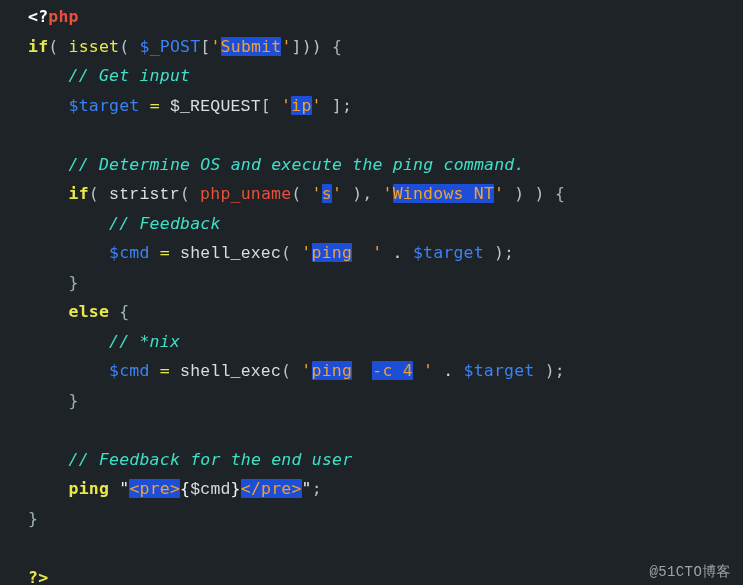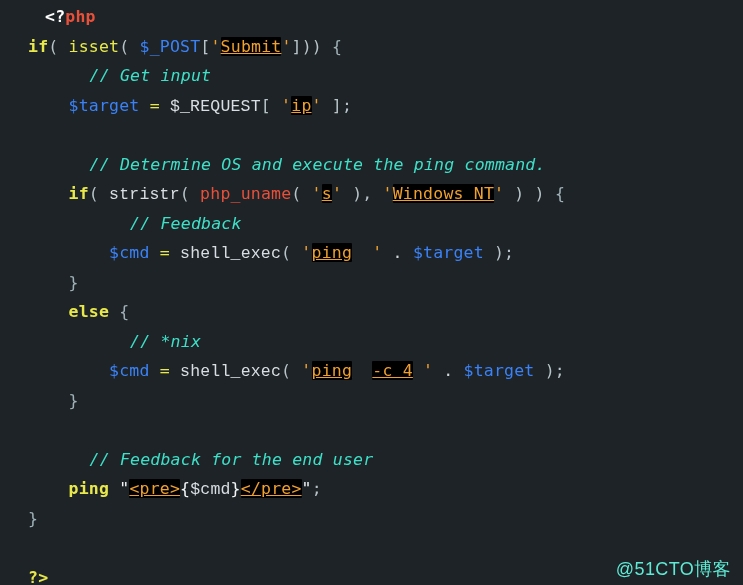--- a/index.html
+++ b/index.html
@@ -33,7 +33,7 @@
     box-sizing: border-box;
     font-family: "DejaVu Sans Mono", "Liberation Mono", monospace;
   }
-  .code-line:first-child { margin-top: 2px; margin-left: 17px; }
+  .code-line:first-child { margin-top: 2px; }
 
   
   .t-tag      { color: #ffffff; font-weight: bold; }

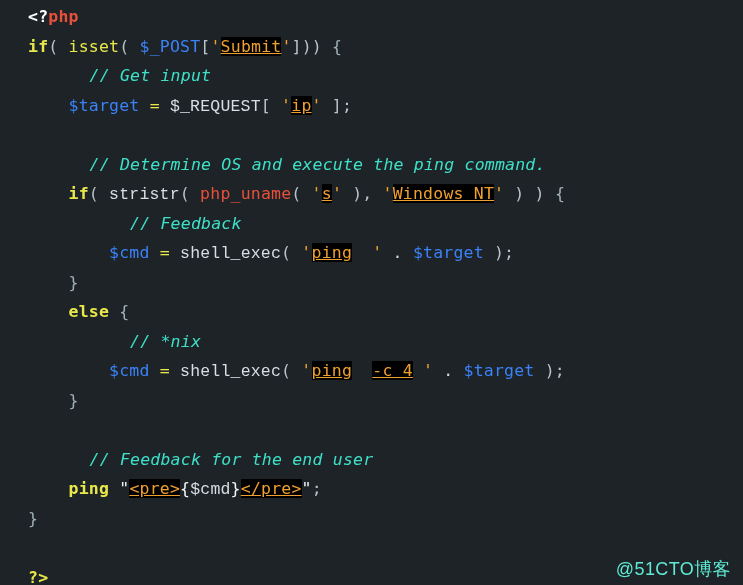--- a/index.html
+++ b/index.html
@@ -55,9 +55,8 @@
 
   
   .hl {
-    background: #000000;
+    background: #1d4ed8;
     border-radius: 1px;
-    text-decoration: underline;
   }
 
   #watermark {

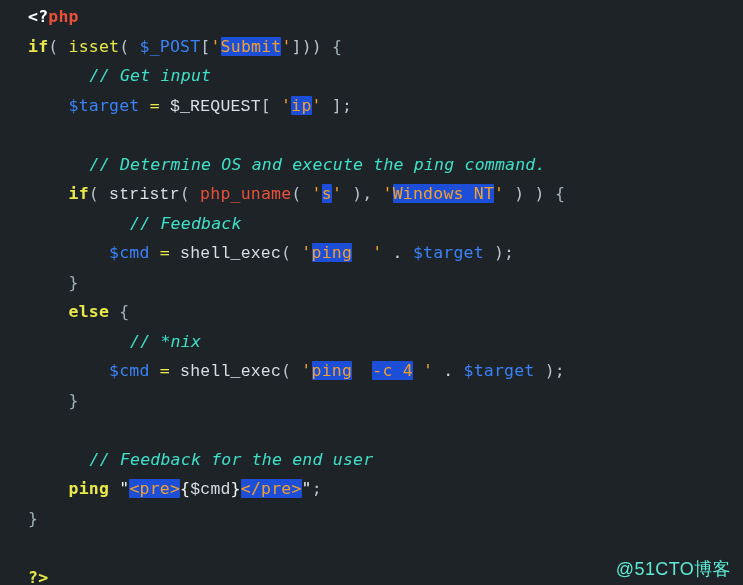--- a/index.html
+++ b/index.html
@@ -45,7 +45,7 @@
   .t-var      { color: #3b82f6; }
   .t-plain    { color: #cfd8dc; }
   .t-punct    { color: #b8c4c9; }
-  .t-comment  { color: #3ee0c8; font-style: italic; margin-left: 21px; }
+  .t-comment  { color: #3ee0c8; font-style: italic; }
   .t-str      { color: #f0a030; }
   .t-strq     { color: #f0a030; }
   .t-op       { color: #e8e84a; }

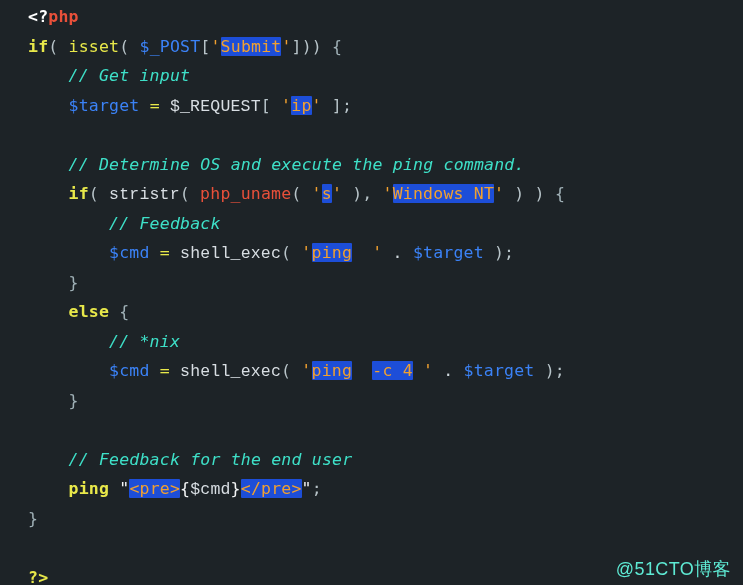--- a/index.html
+++ b/index.html
@@ -63,9 +63,9 @@
     position: absolute;
     right: 12px;
     bottom: 6px;
-    color: #5eead4;
-    font-size: 18px;
-    font-family: Liberation Sans, sans-serif;
+    color: #a3a3a3;
+    font-size: 14px;
+    font-family: Liberation Mono, monospace;
     letter-spacing: 0.4px;
   }
 </style>

